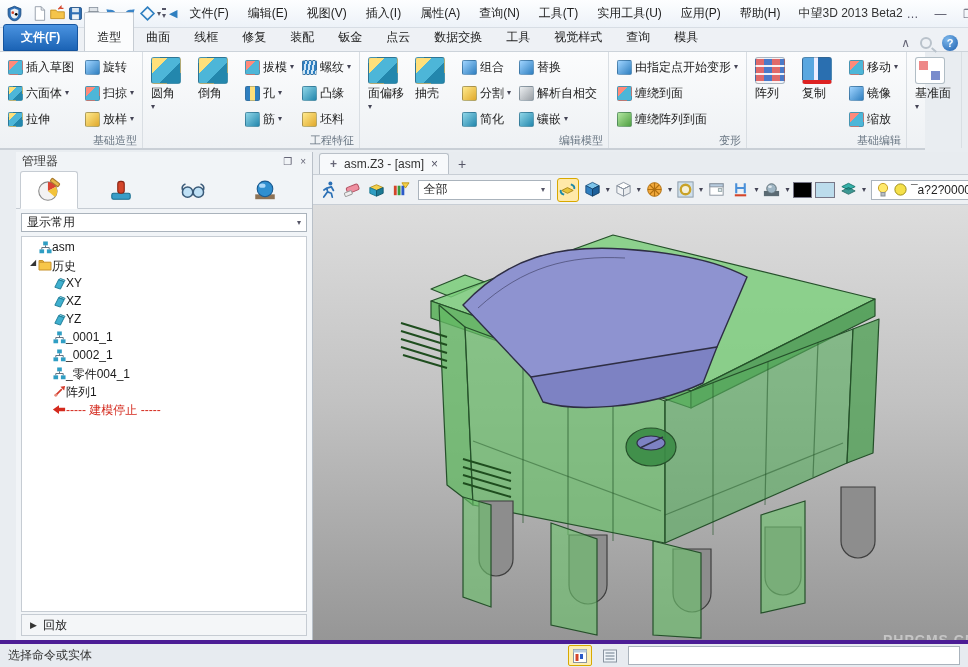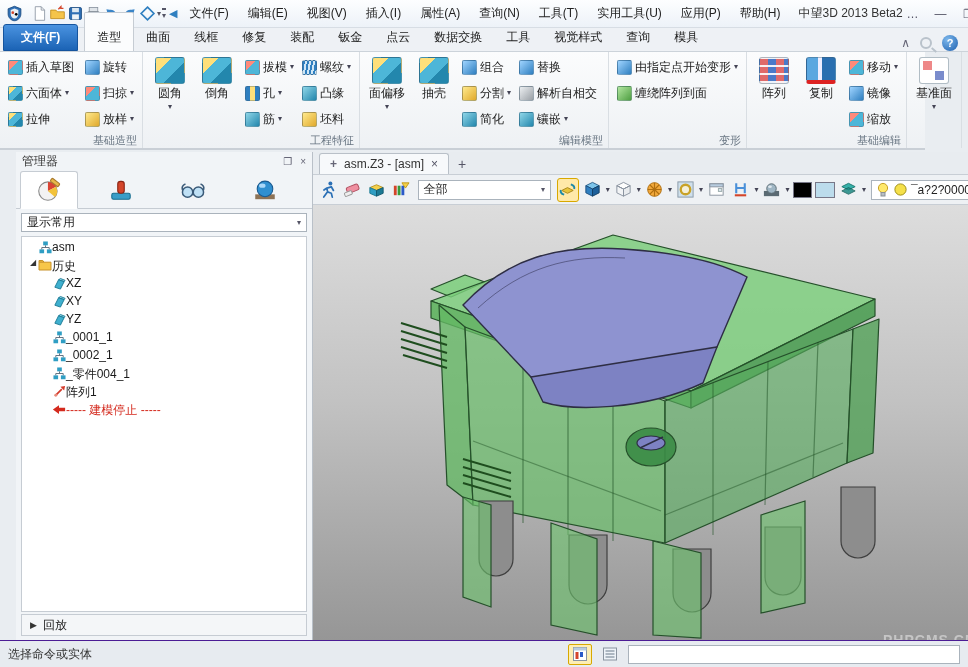--- a/index.html
+++ b/index.html
@@ -35,7 +35,7 @@
   .rgrid{display:grid;grid-template-columns:auto auto;grid-auto-rows:26px;column-gap:2px;align-content:start}
   .rgrid.one-col{grid-template-columns:auto}
   .rsmall{display:flex;align-items:center;gap:3px;padding:0 3px;border-radius:2px;white-space:nowrap}
-  .rlarge{min-width:44px;display:flex;flex-direction:column;align-items:center;padding:3px 3px 0;border-radius:2px;gap:1px;white-space:nowrap}
+  .rlarge{min-width:44px;display:flex;flex-direction:column;align-items:flex-start;padding:3px 3px 0;border-radius:2px;gap:1px;white-space:nowrap}
   .ic{width:15px;height:15px;border-radius:2px;flex:0 0 auto;border:1px solid rgba(60,90,110,.35)}
   .ic-lg{width:30px;height:27px;border-radius:3px;border:1px solid rgba(60,90,110,.4)}
   .i-tealcube{background:linear-gradient(135deg,#ffe07a 0 30%,#4db6d8 30% 62%,#2387ad 62%)}

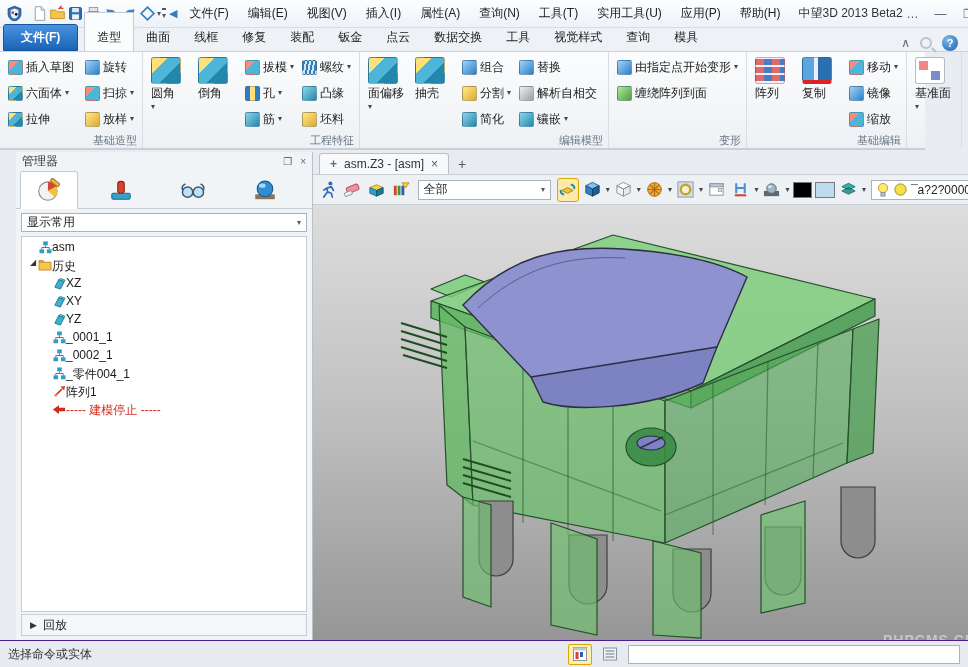--- a/index.html
+++ b/index.html
@@ -356,6 +356,11 @@
             <span class="ic i-blue"></span>
             <span>由指定点开始变形</span>
             <span class="arrowdn">▾</span>
+          </div>
+        <div class="rsmall">
+            <span class="ic i-redteal"></span>
+            <span>缠绕到面</span>
+            <span class="arrowdn"></span>
           </div>
         <div class="rsmall">
             <span class="ic i-green"></span>

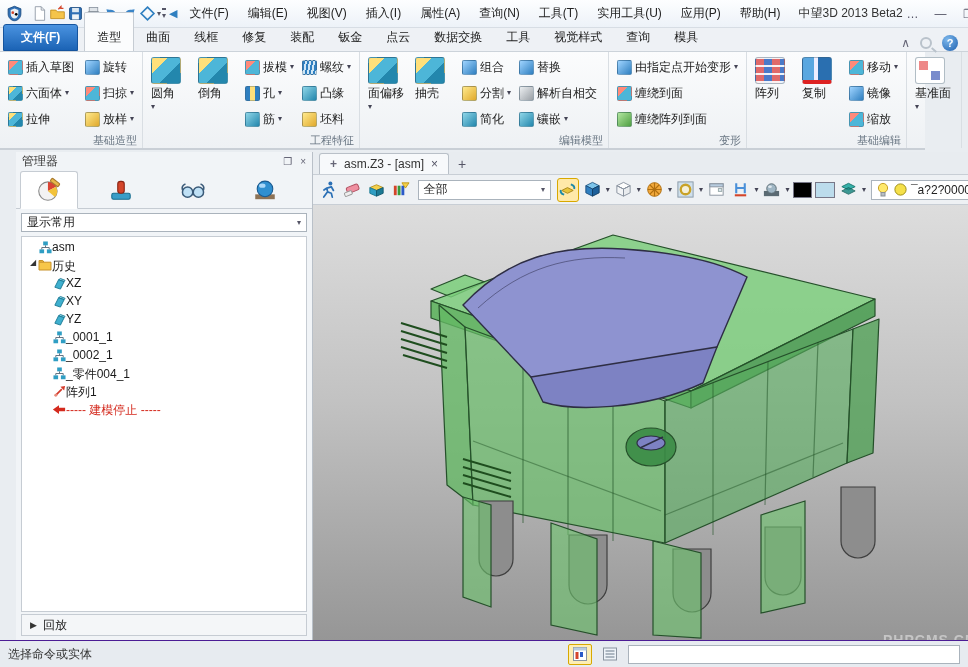--- a/index.html
+++ b/index.html
@@ -493,7 +493,7 @@
               <polygon points="2,11 6,3 12,5 8,13" fill="#3fb0cf" stroke="#1c7a94"></polygon>
             </svg>
           </span>
-          <span class="tlabel">XZ</span>
+          <span class="tlabel">XY</span>
         </div>
       <div class="trow lv1">
           <span class="tico">
@@ -502,7 +502,7 @@
               <polygon points="2,11 6,3 12,5 8,13" fill="#3fb0cf" stroke="#1c7a94"></polygon>
             </svg>
           </span>
-          <span class="tlabel">XY</span>
+          <span class="tlabel">XZ</span>
         </div>
       <div class="trow lv1">
           <span class="tico">

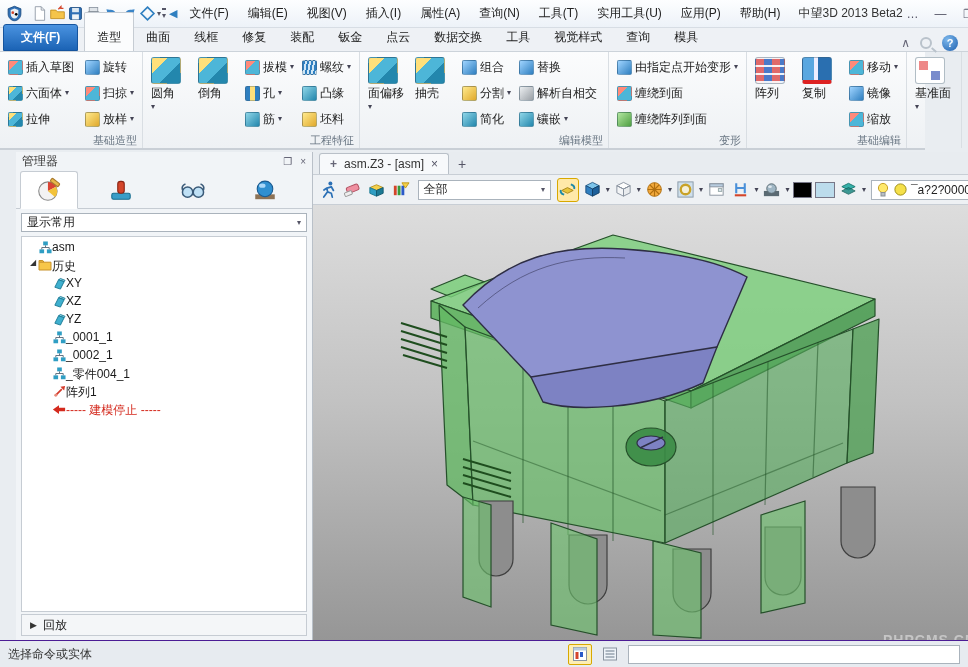--- a/index.html
+++ b/index.html
@@ -103,7 +103,7 @@
   .watermark .wm-small{font-size:14px;font-weight:bold;color:rgba(255,255,255,.45);letter-spacing:1px}
 
   
-  .statusbar{position:absolute;left:0;top:640px;width:968px;height:27px;background:#e7ebf0;border-top:1px solid #4c1d95;display:flex;align-items:center;padding:0 8px;gap:6px}
+  .statusbar{position:absolute;left:0;top:640px;width:968px;height:27px;background:#e7ebf0;border-top:4px solid #4c1d95;display:flex;align-items:center;padding:0 8px;gap:6px}
   .status-msg{color:#333}
   .statusbar .spacer{flex:1}
   .sbtn{width:24px;height:21px;display:flex;align-items:center;justify-content:center;border-radius:2px}

